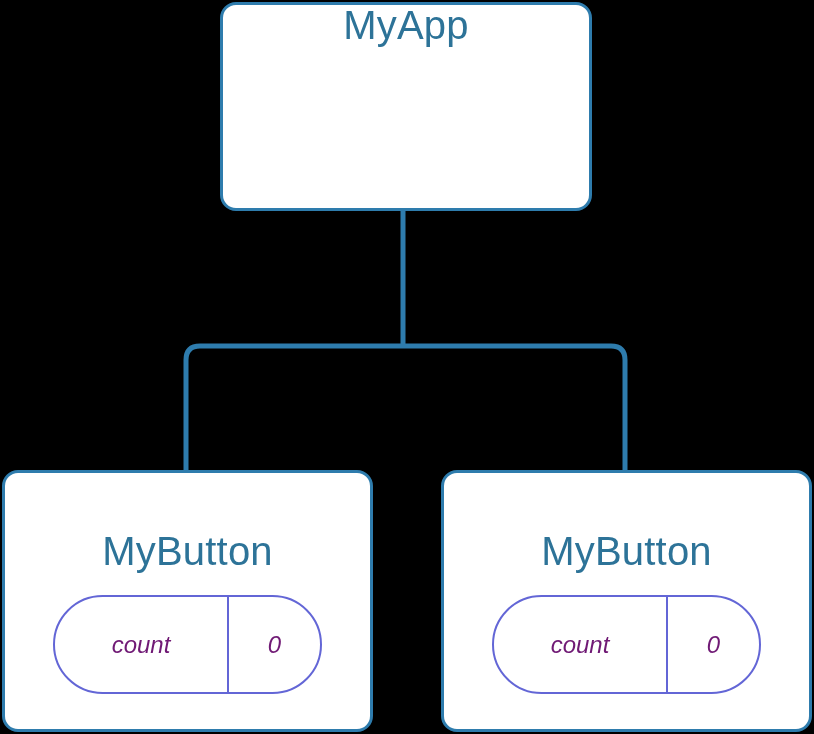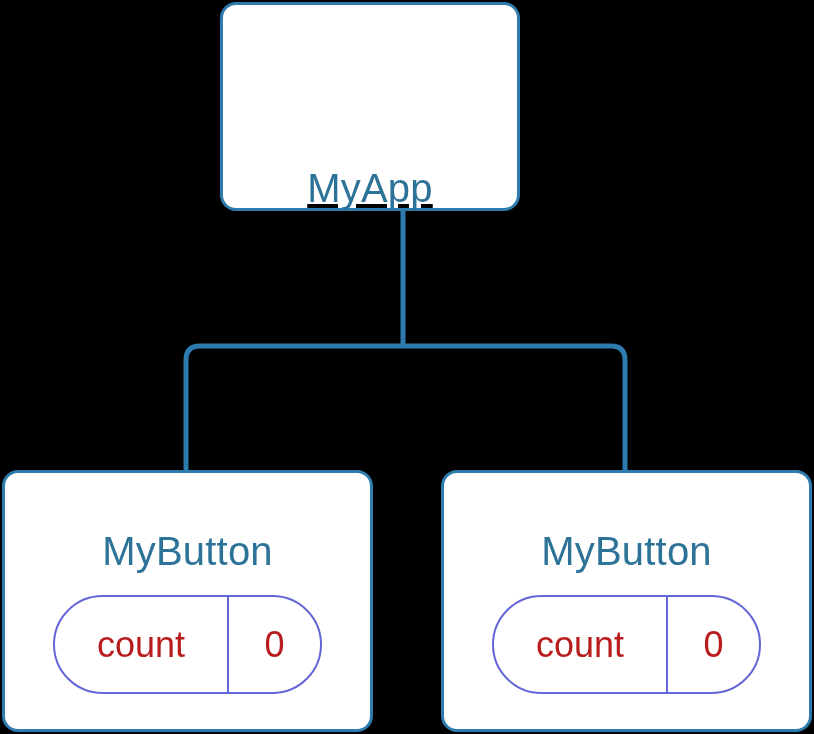--- a/index.html
+++ b/index.html
@@ -41,10 +41,9 @@
   #node-myapp {
     left: 220px;
     top: 2px;
-    width: 300px;
+    width: 372px;
     height: 209px;
-    justify-content: flex-end;
-    text-decoration: underline;
+    justify-content: flex-start;
   }
   #node-mybutton-left {
     left: 2px;

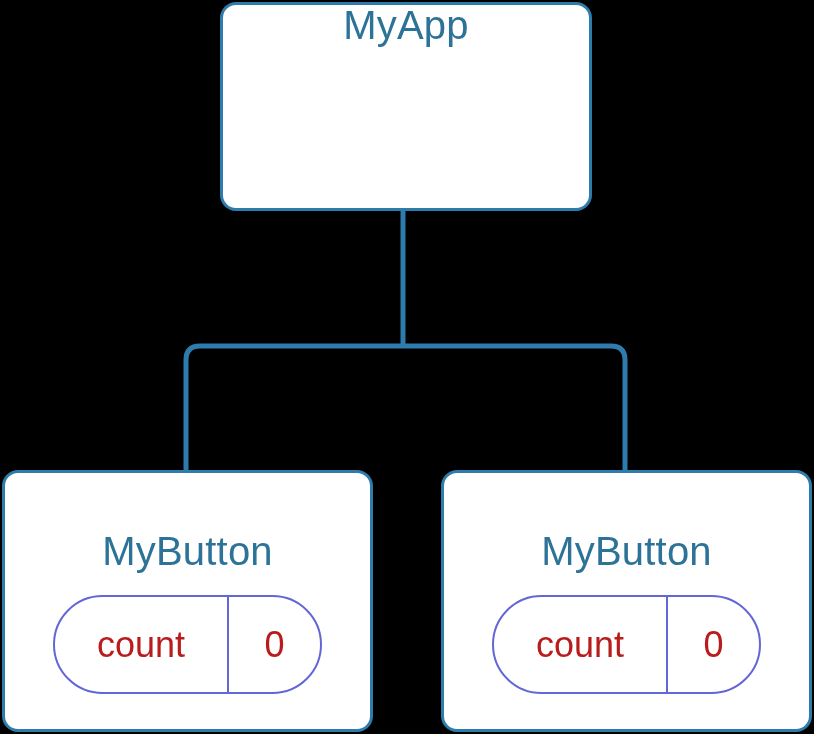--- a/index.html
+++ b/index.html
@@ -101,11 +101,12 @@
     box-sizing: border-box;
   }
   .pill-text {
-    color: #b91c1c;
-    font-size: 36px;
+    color: #701a75;
+    font-size: 24px;
     font-weight: 400;
     line-height: 1;
     white-space: nowrap;
+    font-style: italic;
   }
 </style>
 </head>

